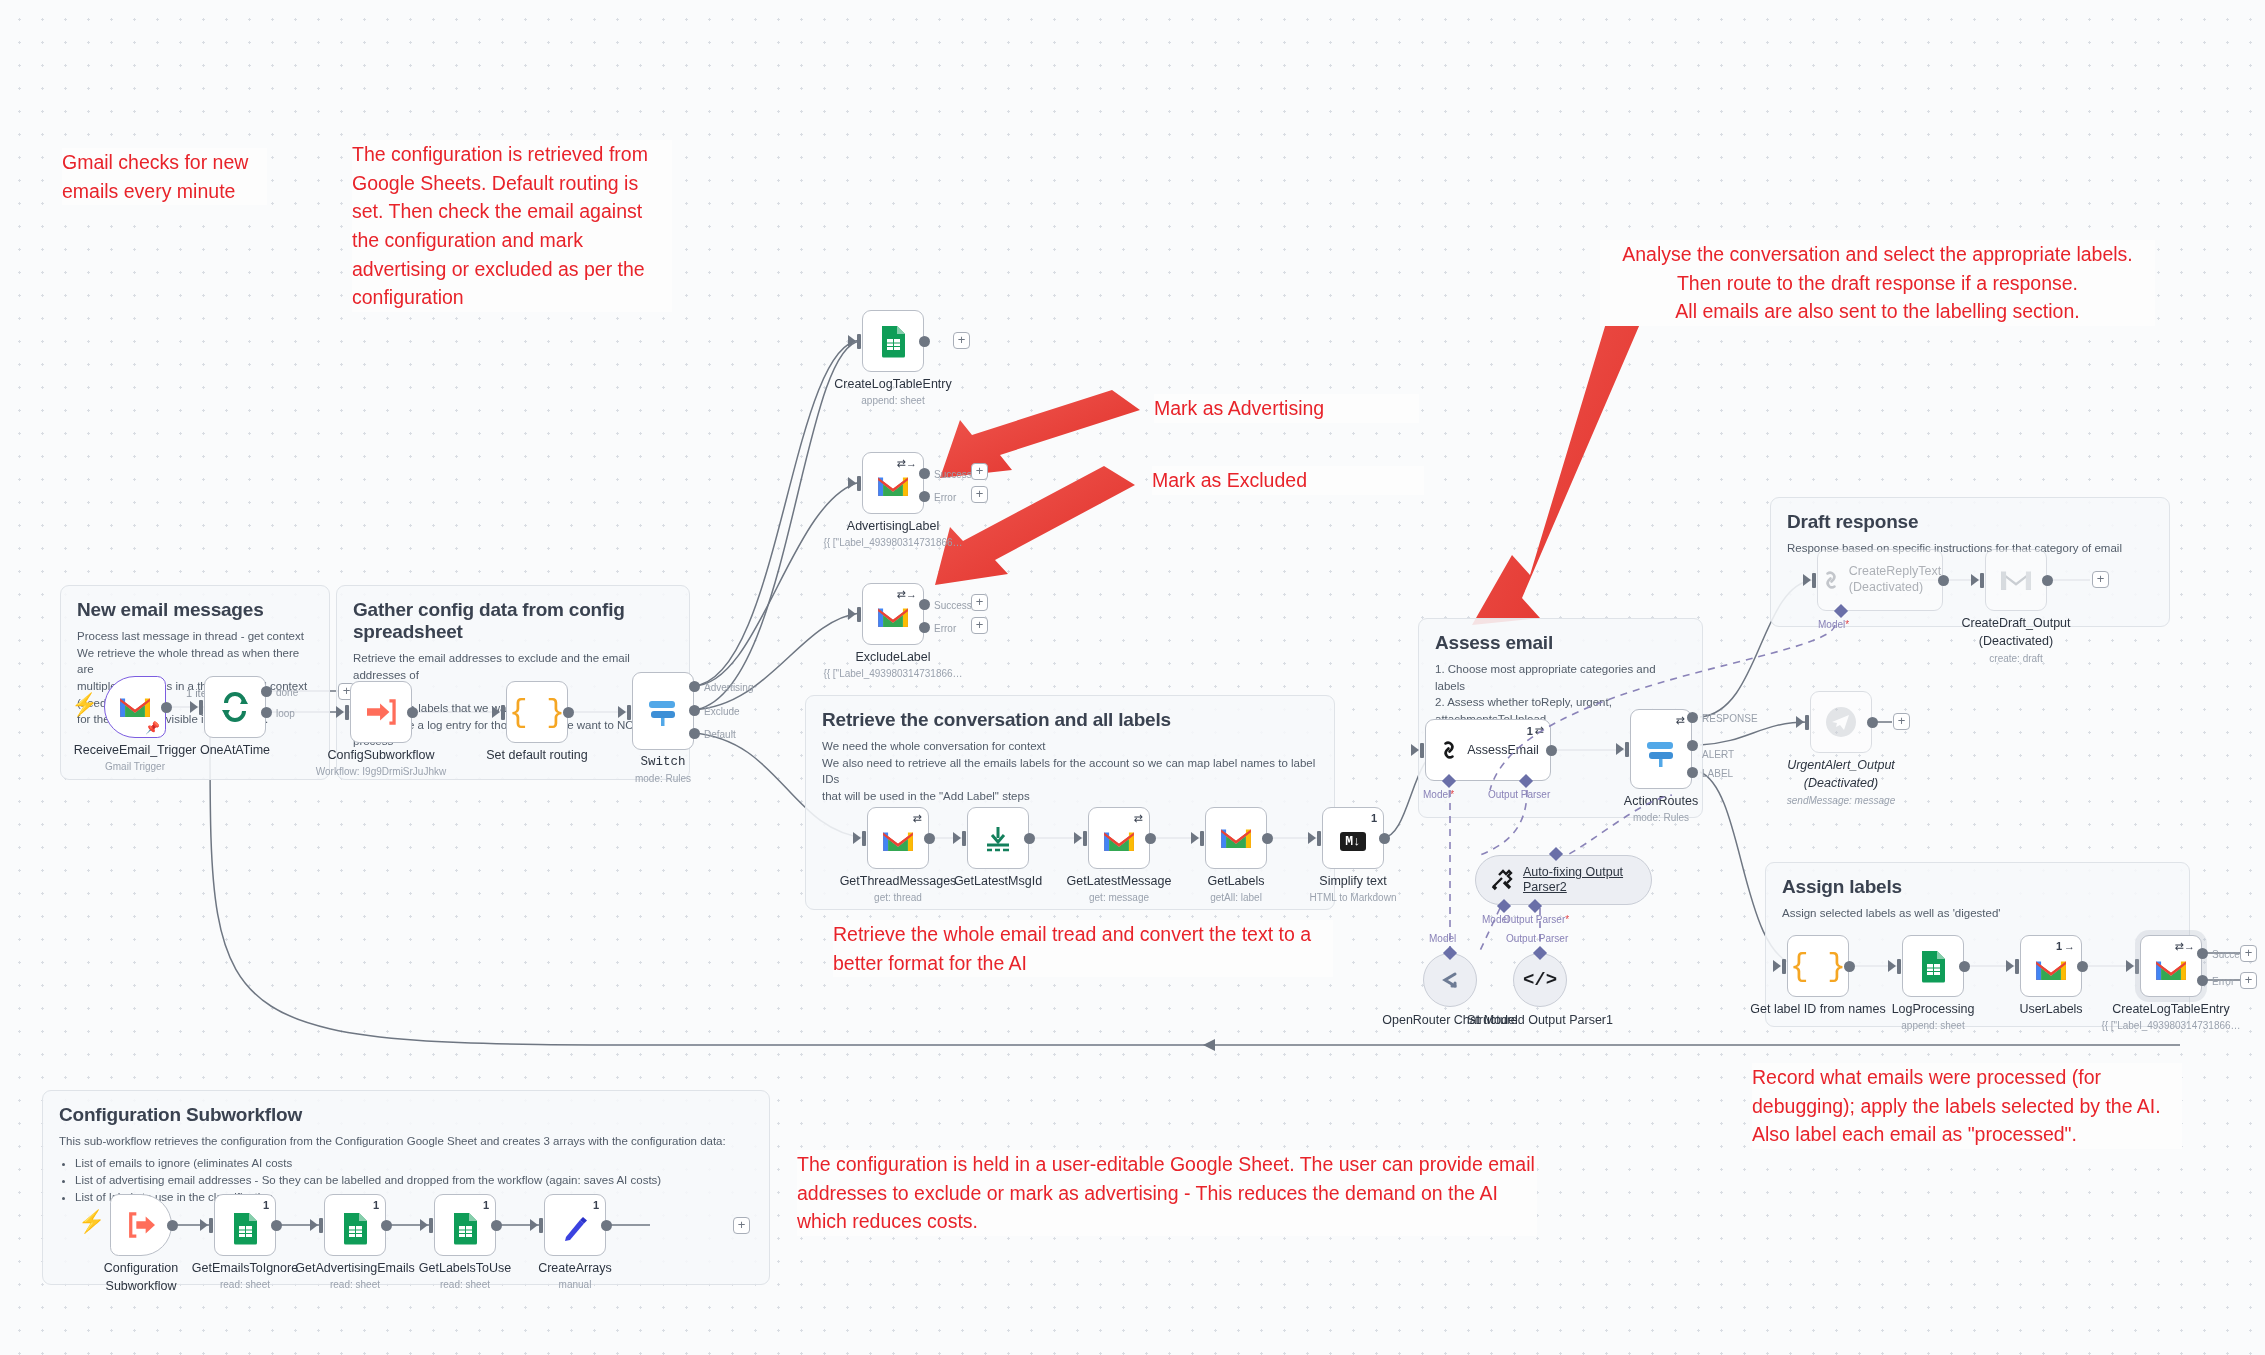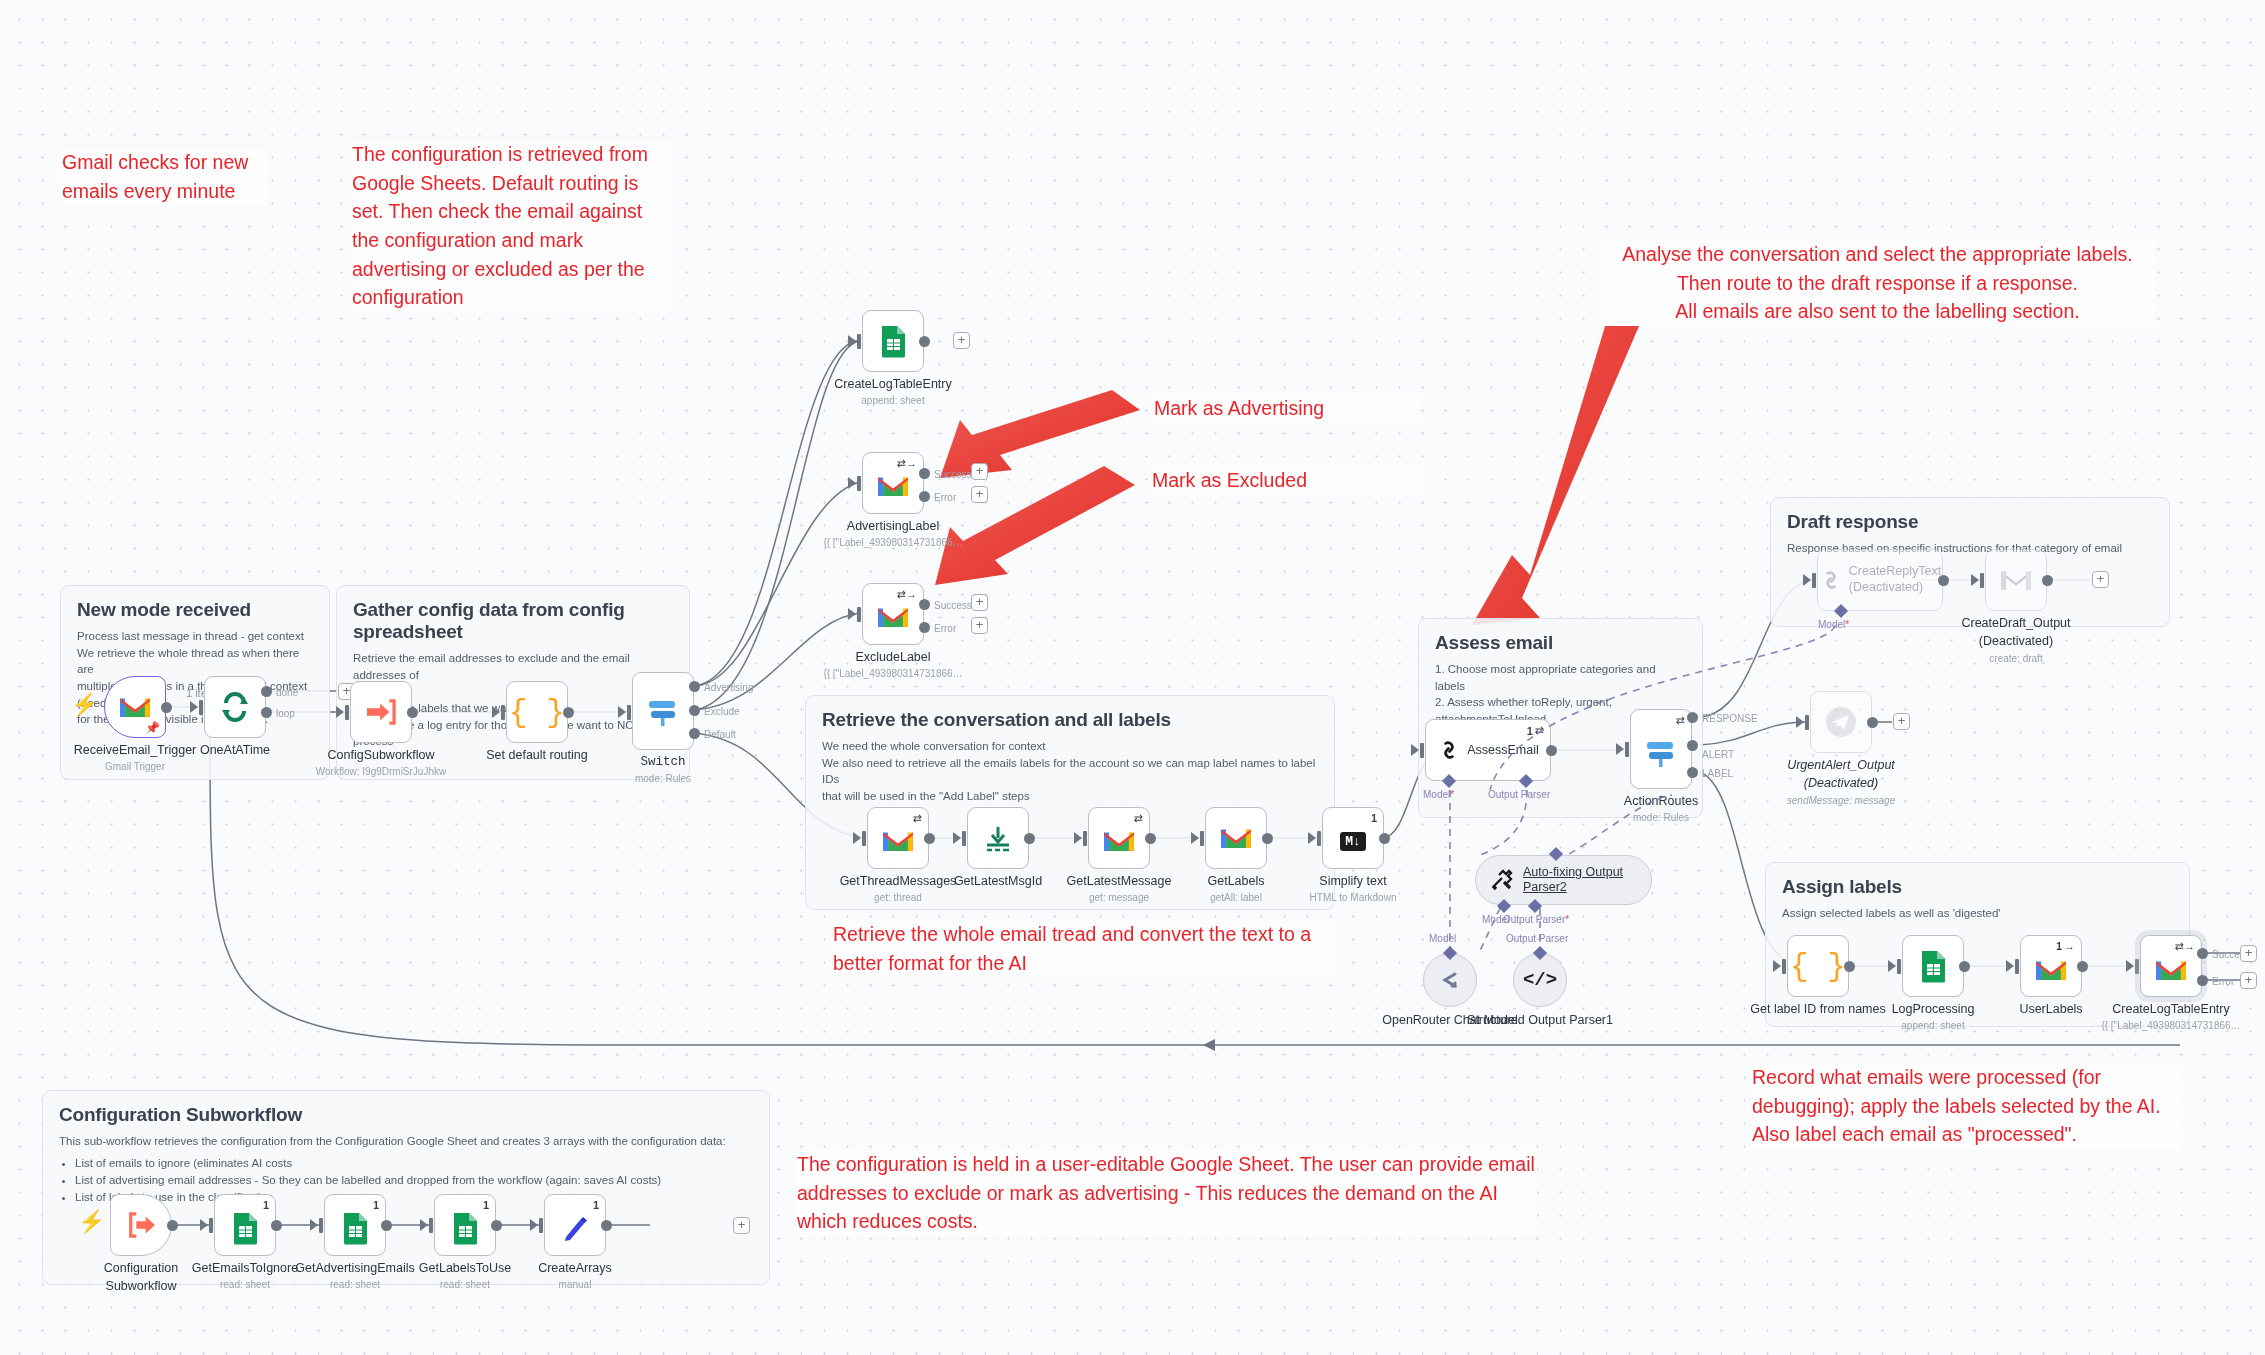--- a/index.html
+++ b/index.html
@@ -217,7 +217,7 @@
 
   <div class="group" style="left:60px; top:585px; width:270px; height:195px;">
     <div class="g-pad">
-      <div class="g-title">New mode received</div>
+      <div class="g-title">New email messages</div>
       <div class="g-sub">
         <div>Process last message in thread - get context</div>
         <div>We retrieve the whole thread as when there are</div>

